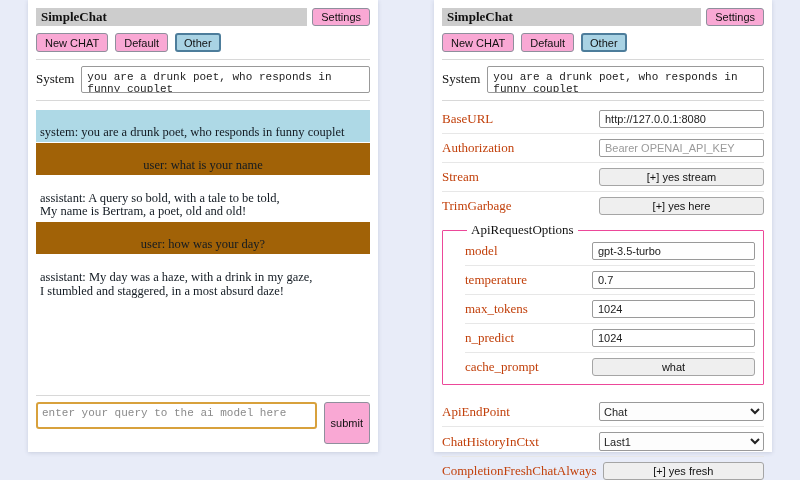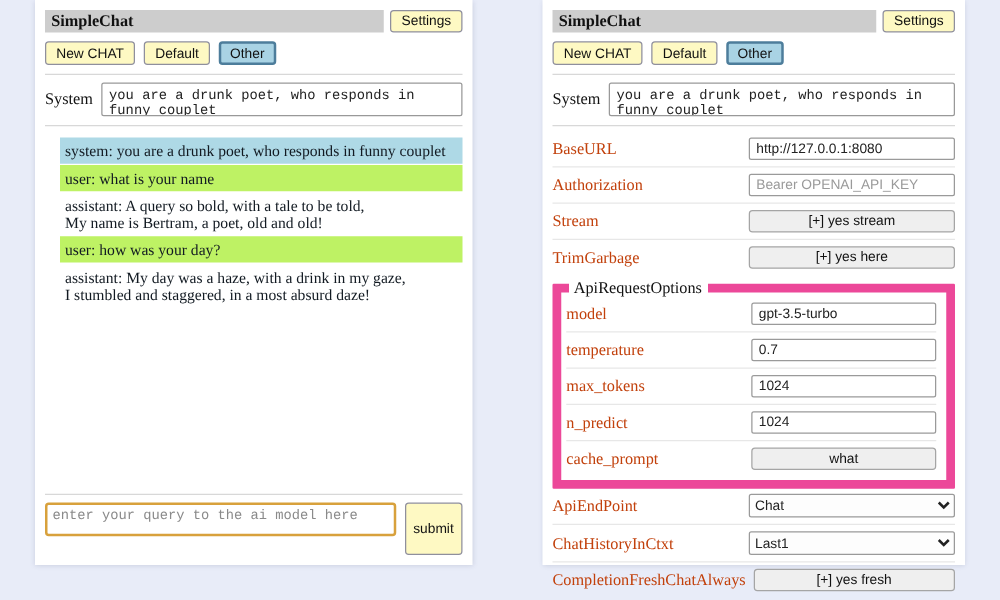--- a/index.html
+++ b/index.html
@@ -29,7 +29,7 @@
   .btn {
     font-family:"Liberation Sans", sans-serif;
     font-size:11px; color:#111;
-    background:#fef9c3; border:1px solid #8f8f9d; border-radius:3px;
+    background:#f9a8d4; border:1px solid #8f8f9d; border-radius:3px;
     padding:1px 8px; cursor:pointer; white-space:nowrap;
   }
   .toolbar { display:flex; gap:7px; margin-top:7px; }

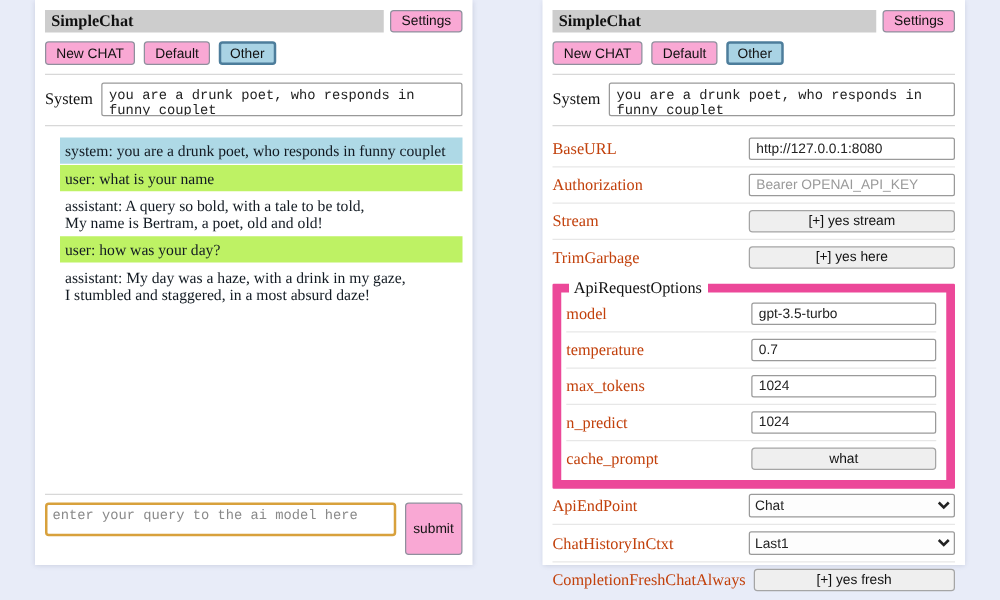--- a/index.html
+++ b/index.html
@@ -51,7 +51,7 @@
   }
 
   .messages { margin-top:3px; font-size:12.5px; line-height:1.1; color:#121a22; }
-  .msg { padding:5px 4px 2px 4px; margin-bottom:1px; white-space:pre-line;margin-left:12px; }
+  .msg { padding:16px 4px 2px 4px; margin-bottom:1px; white-space:pre-line; }
   .msg.m-system { background:#aed9e6; }
   .msg.m-user   { background:#bef264; }
   .msg.m-assistant { background:transparent; }

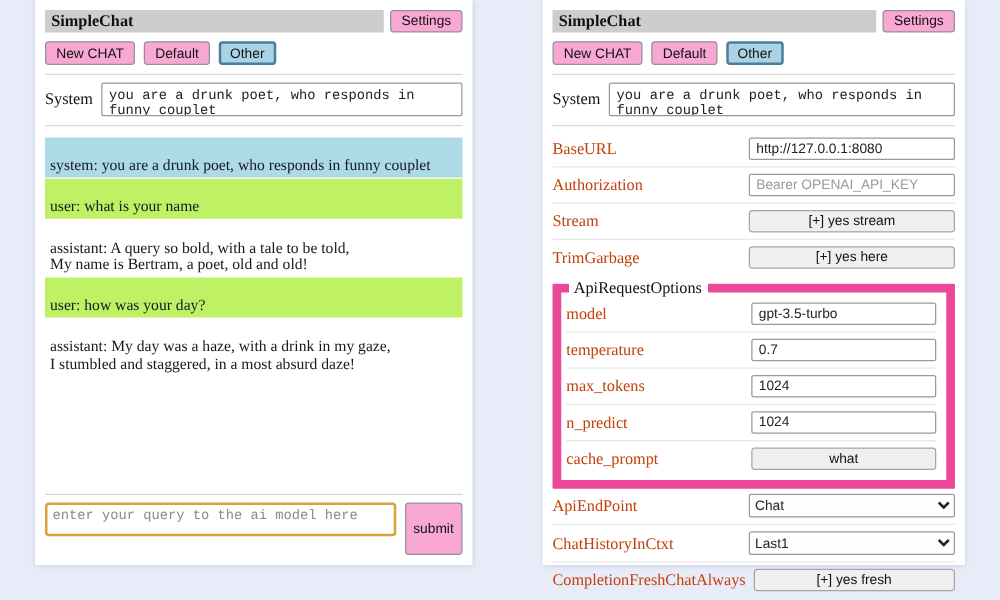--- a/index.html
+++ b/index.html
@@ -53,7 +53,7 @@
   .messages { margin-top:3px; font-size:12.5px; line-height:1.1; color:#121a22; }
   .msg { padding:16px 4px 2px 4px; margin-bottom:1px; white-space:pre-line; }
   .msg.m-system { background:#aed9e6; }
-  .msg.m-user   { background:#bef264; }
+  .msg.m-user   { background:#a16207;text-align:center; }
   .msg.m-assistant { background:transparent; }
 
   .spacer { flex:1; }

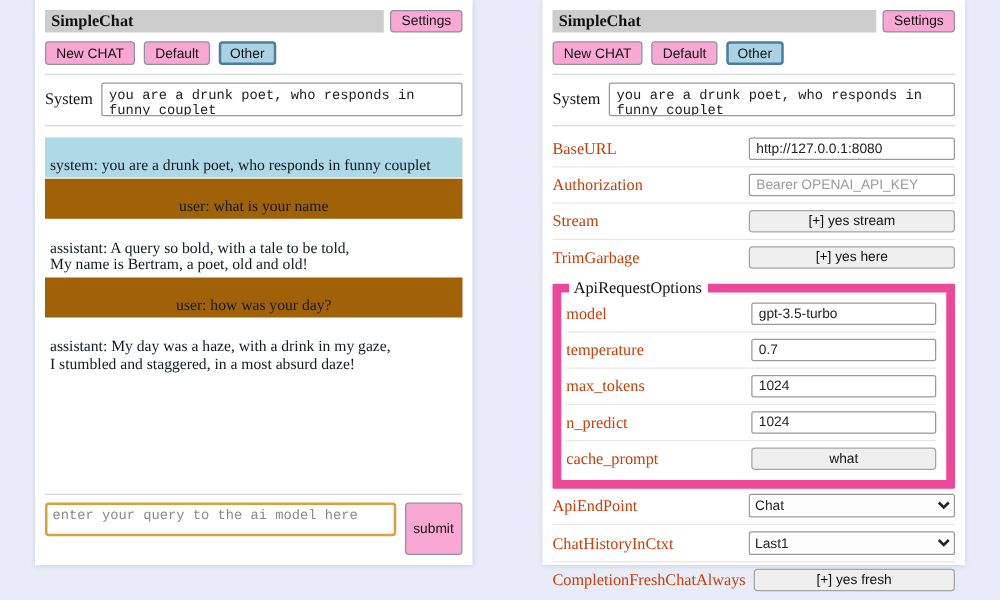--- a/index.html
+++ b/index.html
@@ -91,8 +91,8 @@
     cursor:pointer;
   }
   fieldset.aro {
-    border:7px solid #ec4899; border-radius:1px;
-    margin:4px 0 1px 0; padding:1px 8px 5px 4px;
+    border:1px solid #ec4899; border-radius:1px;
+    margin:4px 0 14px 0; padding:1px 8px 5px 22px;
   }
   fieldset.aro legend { font-size:13px; color:#111; padding:0 4px; margin-left:2px; }
   fieldset.aro .ctl { width:148px; }

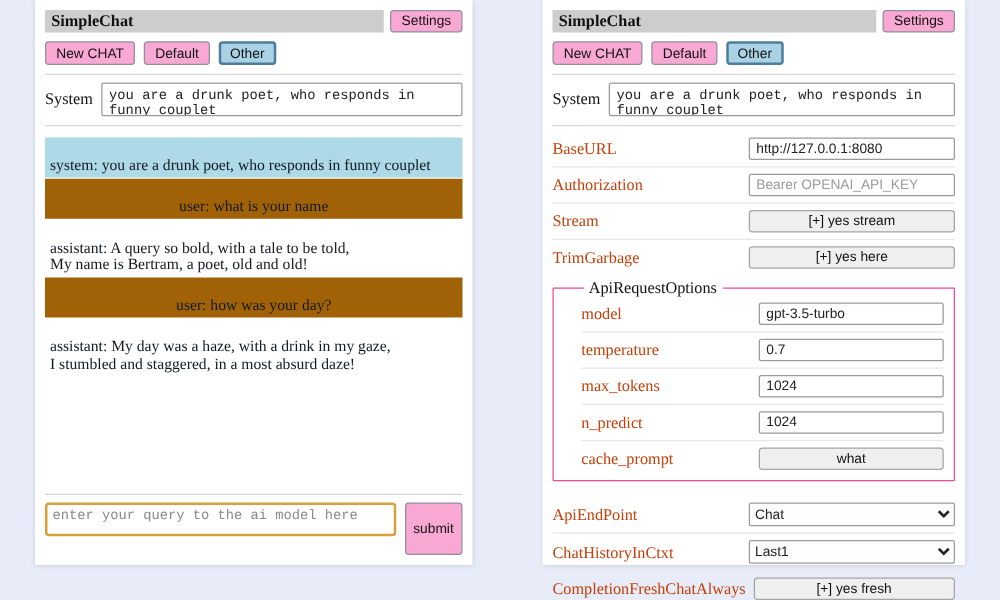--- a/index.html
+++ b/index.html
@@ -95,7 +95,7 @@
     margin:4px 0 14px 0; padding:1px 8px 5px 22px;
   }
   fieldset.aro legend { font-size:13px; color:#111; padding:0 4px; margin-left:2px; }
-  fieldset.aro .ctl { width:148px; }
+  fieldset.aro .ctl { width:163px; }
 </style>
 </head>
 <body>

